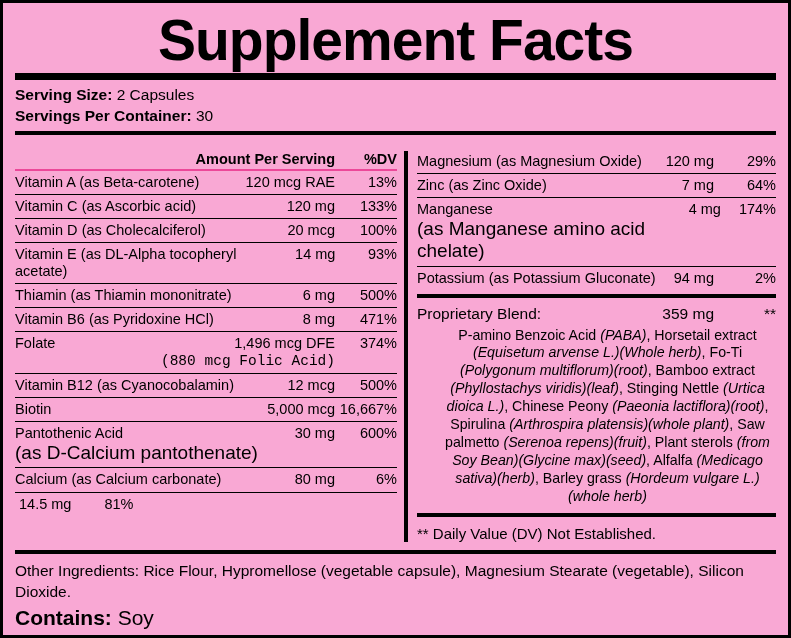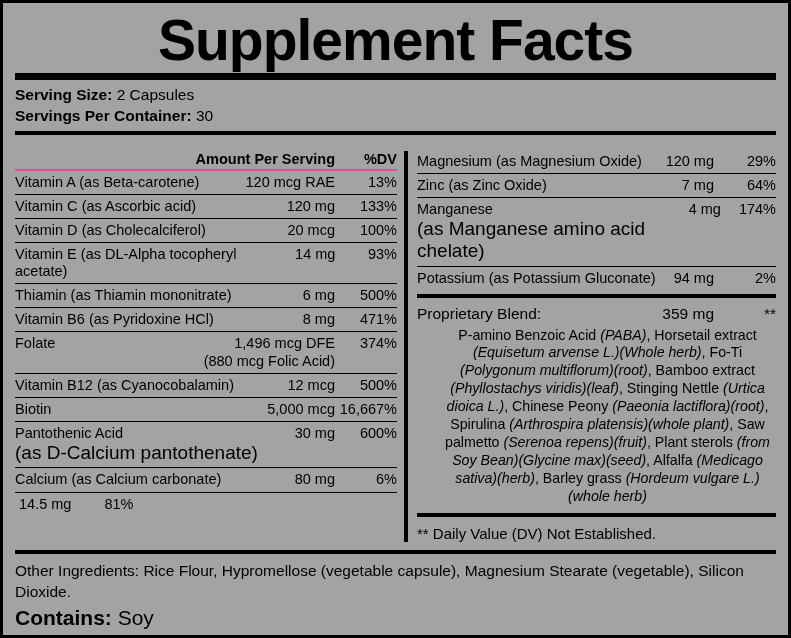--- a/index.html
+++ b/index.html
@@ -15,7 +15,7 @@
     width: 791px;
     height: 638px;
     box-sizing: border-box;
-    background: #a3a3a3;
+    background: #f9a8d4;
     border: 3px solid #000000;
     padding: 8px 12px 6px 12px;
     position: relative;

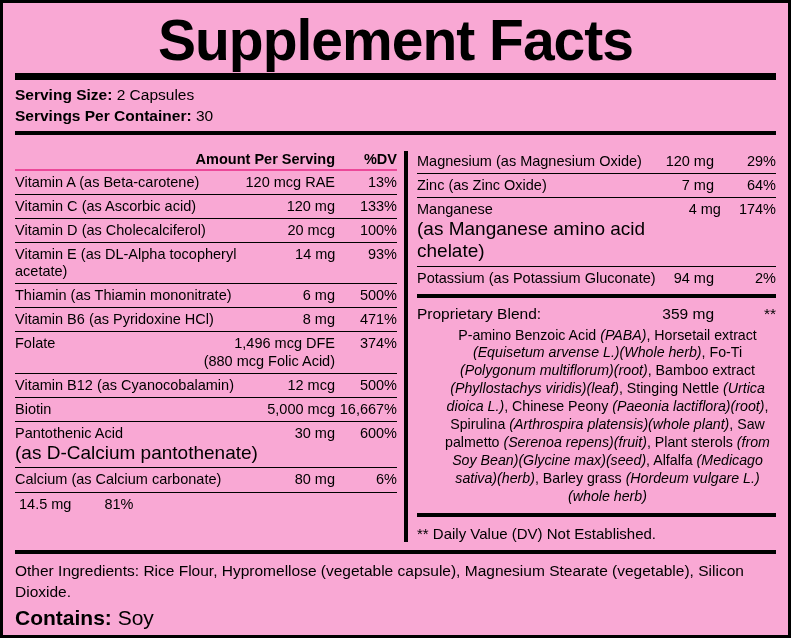--- a/index.html
+++ b/index.html
@@ -111,6 +111,7 @@
     display: block;
     text-align: right;
     font-size: 14.5px;
+    font-family: Liberation Mono, monospace;
   }
 
   .blend-row {

